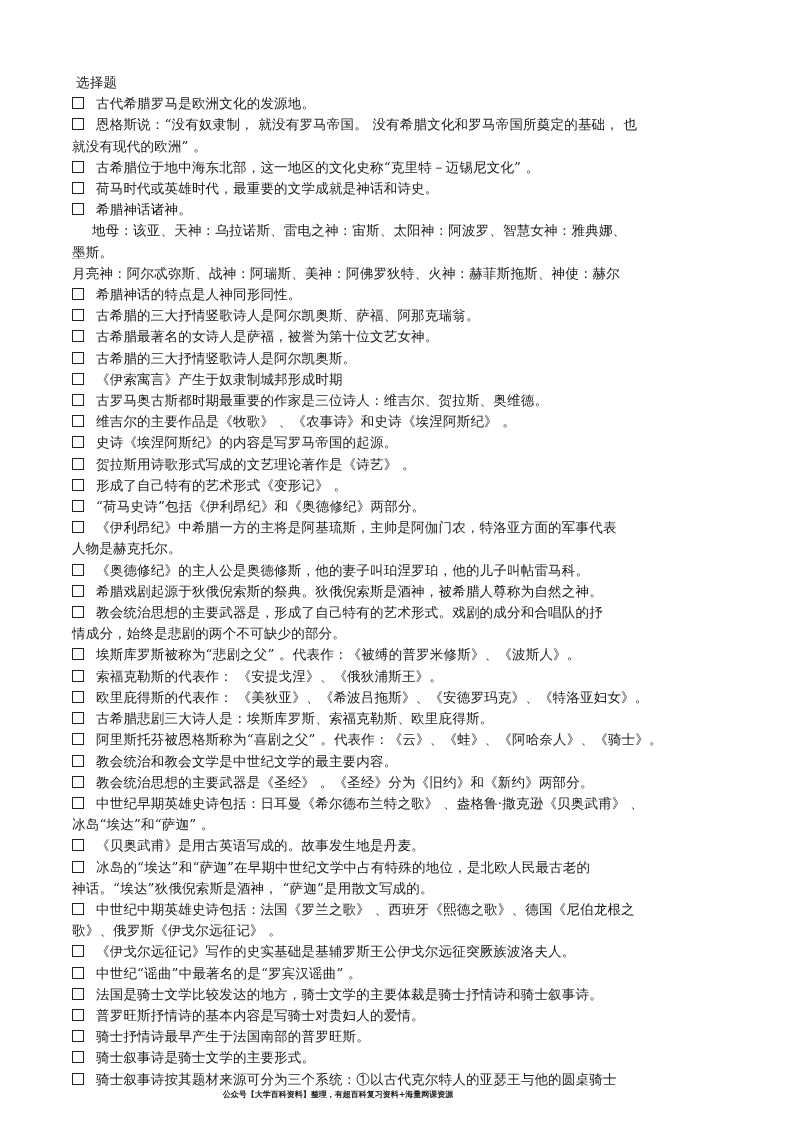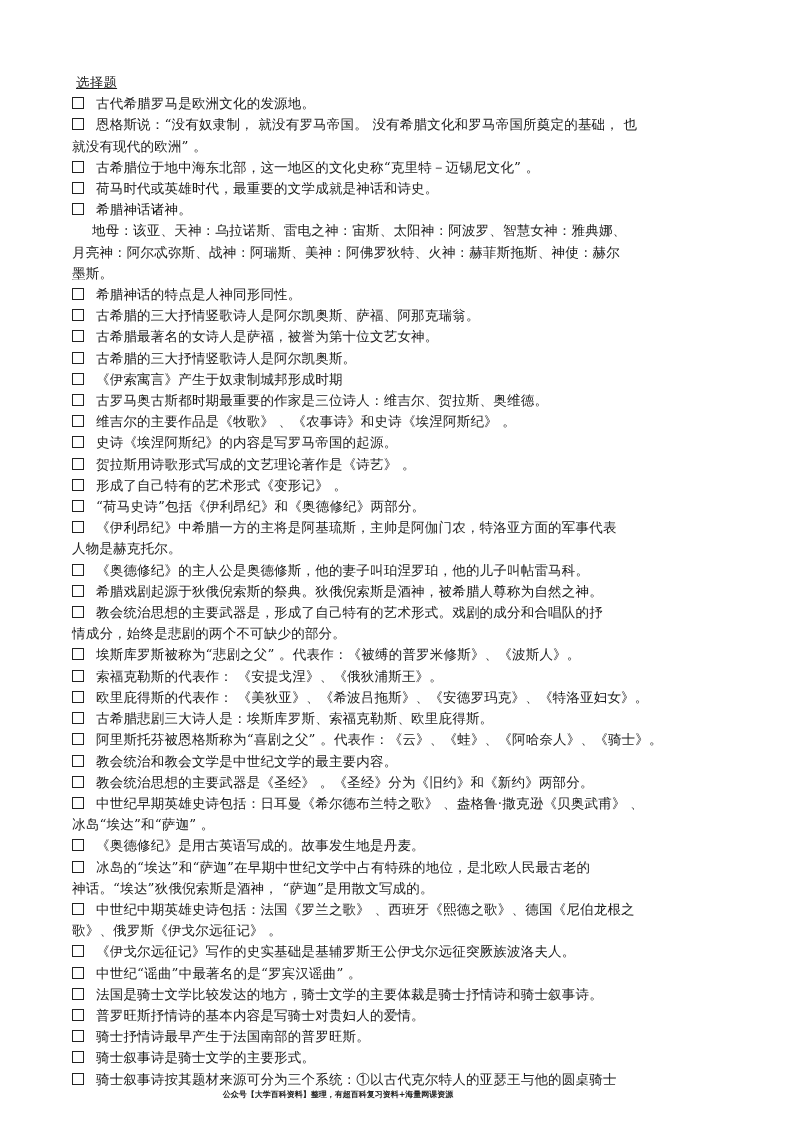--- a/index.html
+++ b/index.html
@@ -7,7 +7,7 @@
          font-family:"DejaVu Serif","Liberation Serif",serif; color:#1a1a1a; }
   .page { position:absolute; left:72px; top:72px; width:640px; }
   .line { font-size:13.5px; line-height:21.2px; white-space:nowrap; letter-spacing:0.2px; }
-  .title { padding-left:4px;text-decoration:underline; }
+  .title { padding-left:4px; }
   .cb { display:inline-block; width:10px; height:10px; border:1px solid #222; margin-right:12px; vertical-align:-1px; }
   .indent { padding-left:20px; }
   .footer { position:absolute; left:0; width:676px; top:1089px; text-align:center; font-size:8px; font-weight:bold;

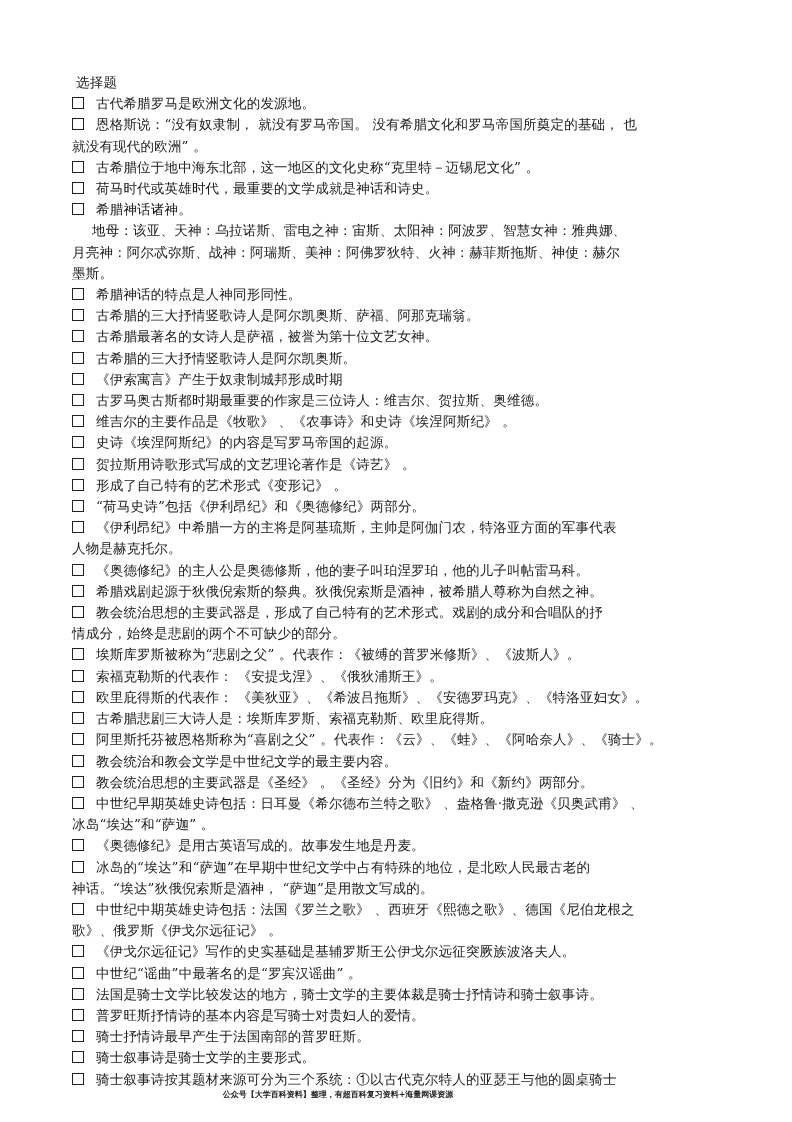--- a/index.html
+++ b/index.html
@@ -26,8 +26,8 @@
       <div class="line "><span class="cb"></span><span>荷马时代或英雄时代，最重要的文学成就是神话和诗史。</span></div>
       <div class="line "><span class="cb"></span><span>希腊神话诸神。</span></div>
       <div class="line indent"><span>地母：该亚、天神：乌拉诺斯、雷电之神：宙斯、太阳神：阿波罗、智慧女神：雅典娜、</span></div>
+      <div class="line "><span>墨斯。</span></div>
       <div class="line "><span>月亮神：阿尔忒弥斯、战神：阿瑞斯、美神：阿佛罗狄特、火神：赫菲斯拖斯、神使：赫尔</span></div>
-      <div class="line "><span>墨斯。</span></div>
       <div class="line "><span class="cb"></span><span>希腊神话的特点是人神同形同性。</span></div>
       <div class="line "><span class="cb"></span><span>古希腊的三大抒情竖歌诗人是阿尔凯奥斯、萨福、阿那克瑞翁。</span></div>
       <div class="line "><span class="cb"></span><span>古希腊最著名的女诗人是萨福，被誉为第十位文艺女神。</span></div>

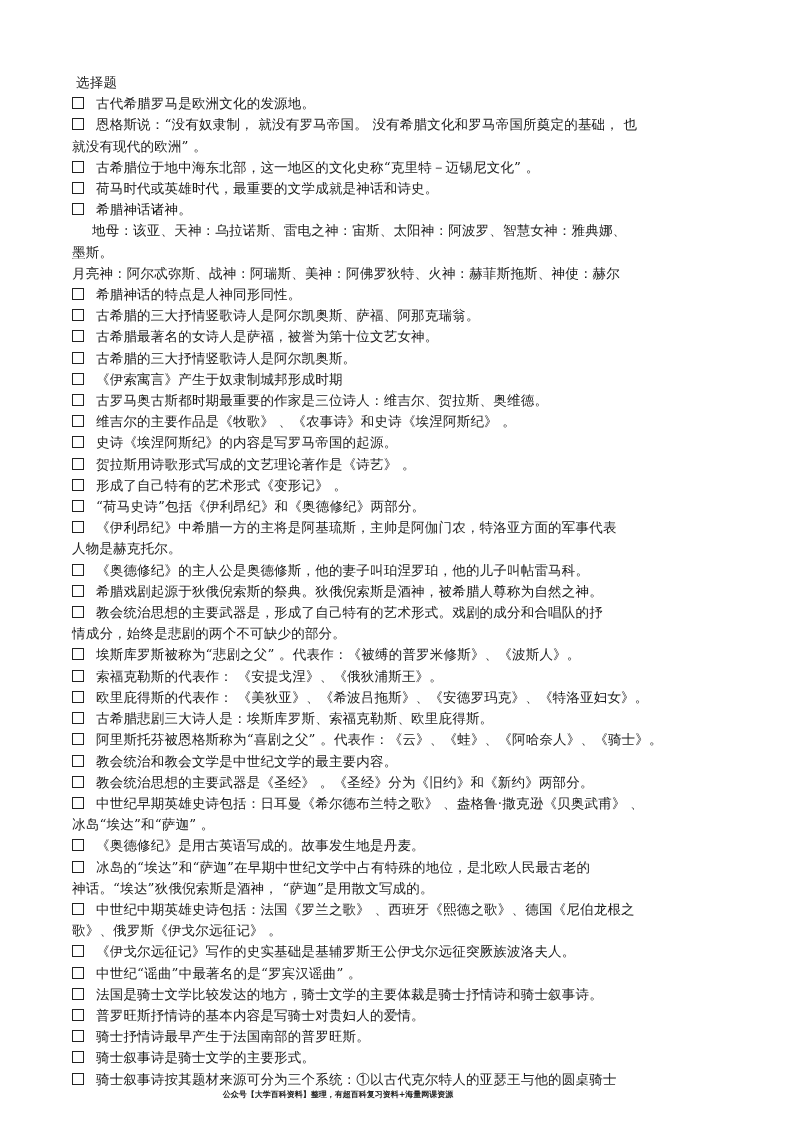--- a/index.html
+++ b/index.html
@@ -54,7 +54,7 @@
       <div class="line "><span class="cb"></span><span>教会统治思想的主要武器是《圣经》  。《圣经》分为《旧约》和《新约》两部分。</span></div>
       <div class="line "><span class="cb"></span><span>中世纪早期英雄史诗包括：日耳曼《希尔德布兰特之歌》   、盎格鲁·撒克逊《贝奥武甫》 、</span></div>
       <div class="line "><span>冰岛“埃达”和“萨迦” 。</span></div>
-      <div class="line "><span class="cb"></span><span>《奥德修纪》是用古英语写成的。故事发生地是丹麦。</span></div>
+      <div class="line "><span class="cb"></span><span>《贝奥武甫》是用古英语写成的。故事发生地是丹麦。</span></div>
       <div class="line "><span class="cb"></span><span>冰岛的“埃达”和“萨迦”在早期中世纪文学中占有特殊的地位，是北欧人民最古老的</span></div>
       <div class="line "><span>神话。“埃达”狄俄倪索斯是酒神， “萨迦”是用散文写成的。</span></div>
       <div class="line "><span class="cb"></span><span>中世纪中期英雄史诗包括：法国《罗兰之歌》  、西班牙《熙德之歌》、德国《尼伯龙根之</span></div>

